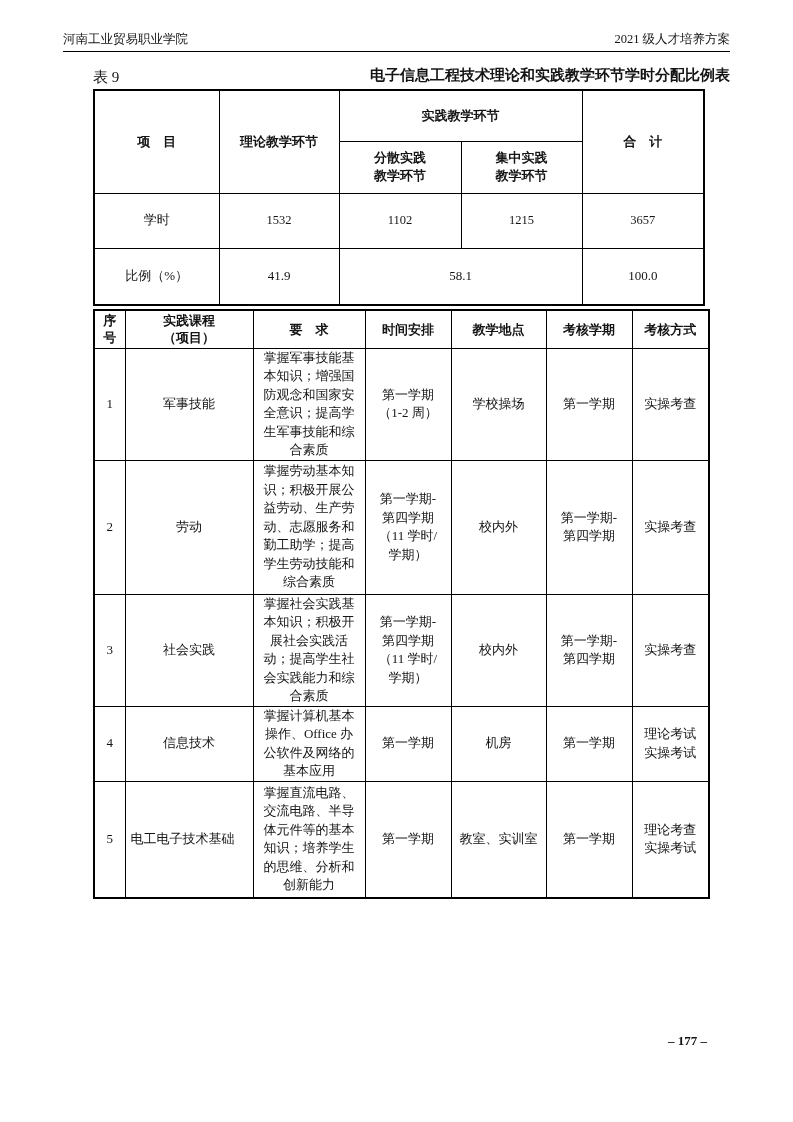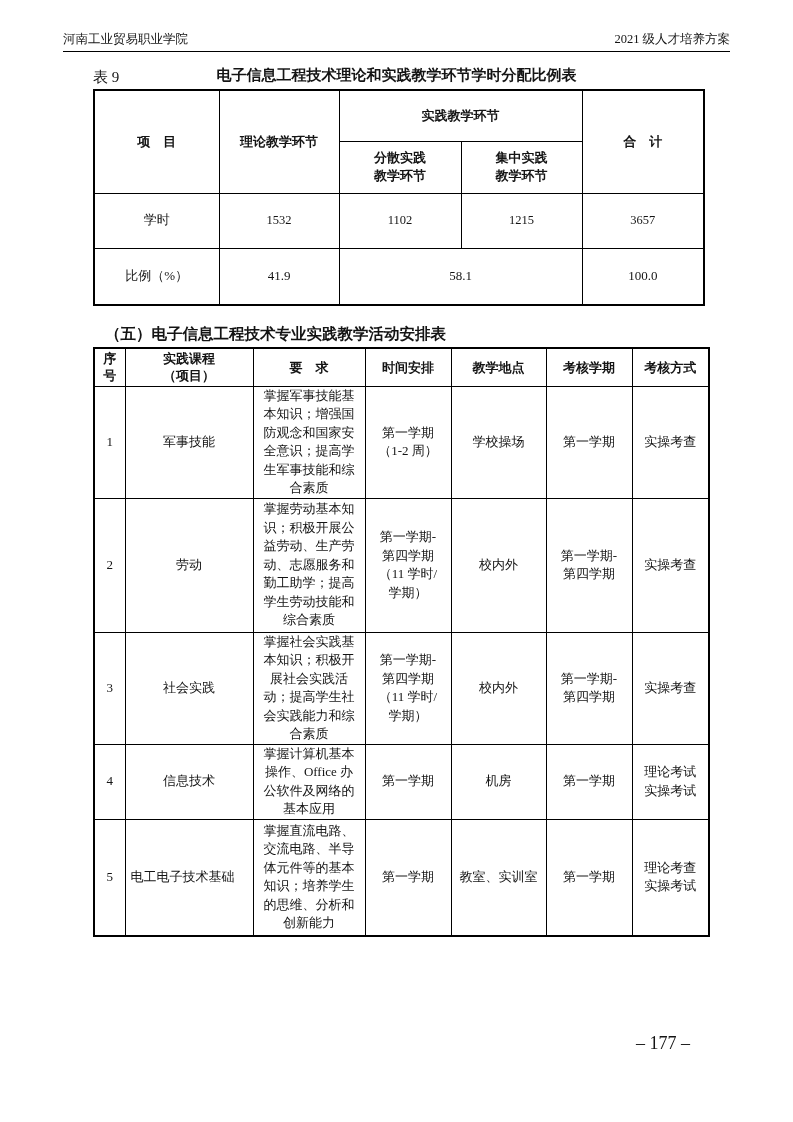--- a/index.html
+++ b/index.html
@@ -52,7 +52,7 @@
   }
   .table-caption {
     display: block;
-    text-align: center;
+    text-align: right;
     font-size: 15px;
     font-weight: bold;
     line-height: 21px;

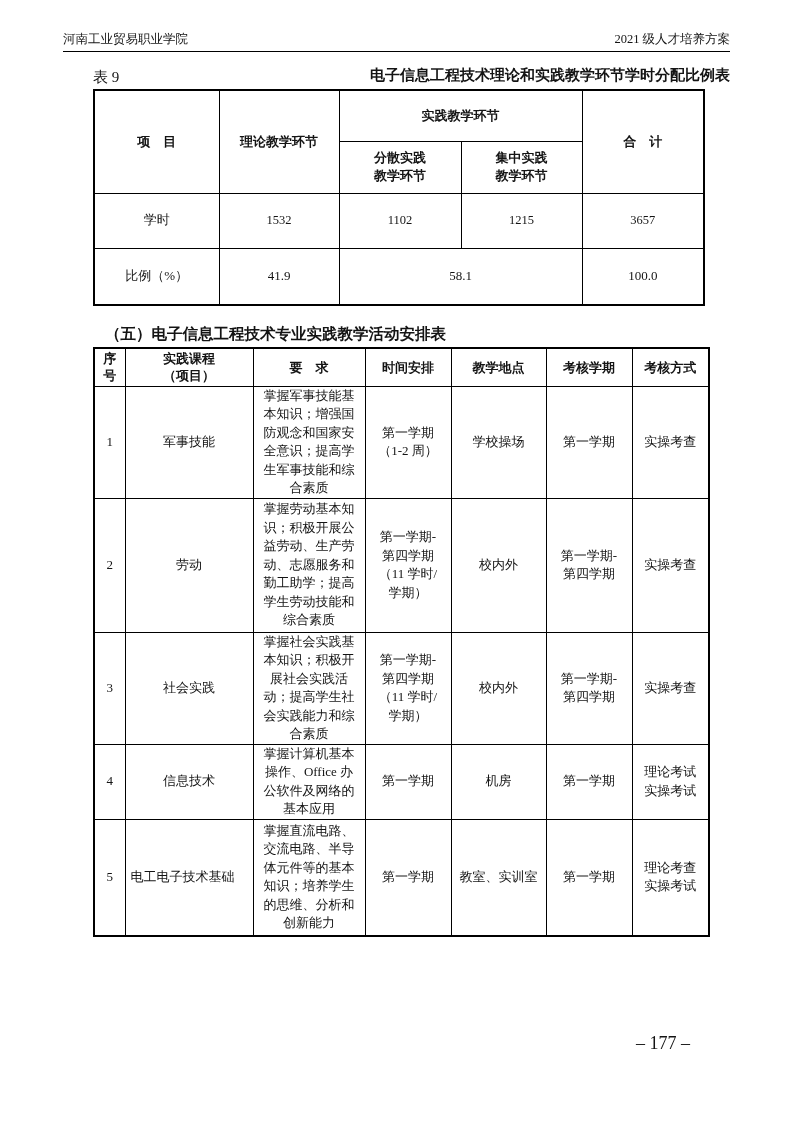--- a/index.html
+++ b/index.html
@@ -164,7 +164,6 @@
     </tbody>
   </table>
 
-  <h2 class="section-title" style="margin-top:18px;">（五）电子信息工程技术专业实践教学活动安排表</h2>
 
 
   <table class="doc-table t10">

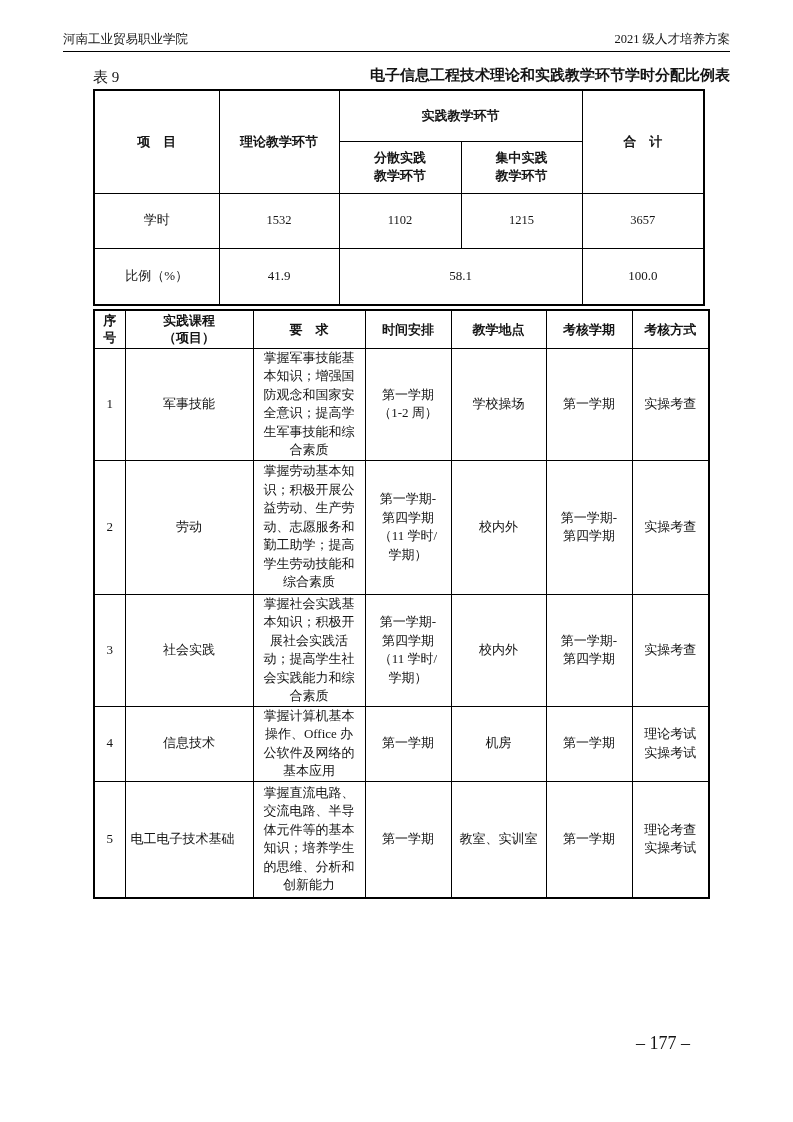--- a/index.html
+++ b/index.html
@@ -105,9 +105,10 @@
   
   .page-footer {
     position: absolute;
-    right: 103px;
+    right: 86px;
     top: 1033px;
-    font-size: 18px;
+    font-size: 13px;
+    font-weight: bold;
   }
 </style>
 </head>

